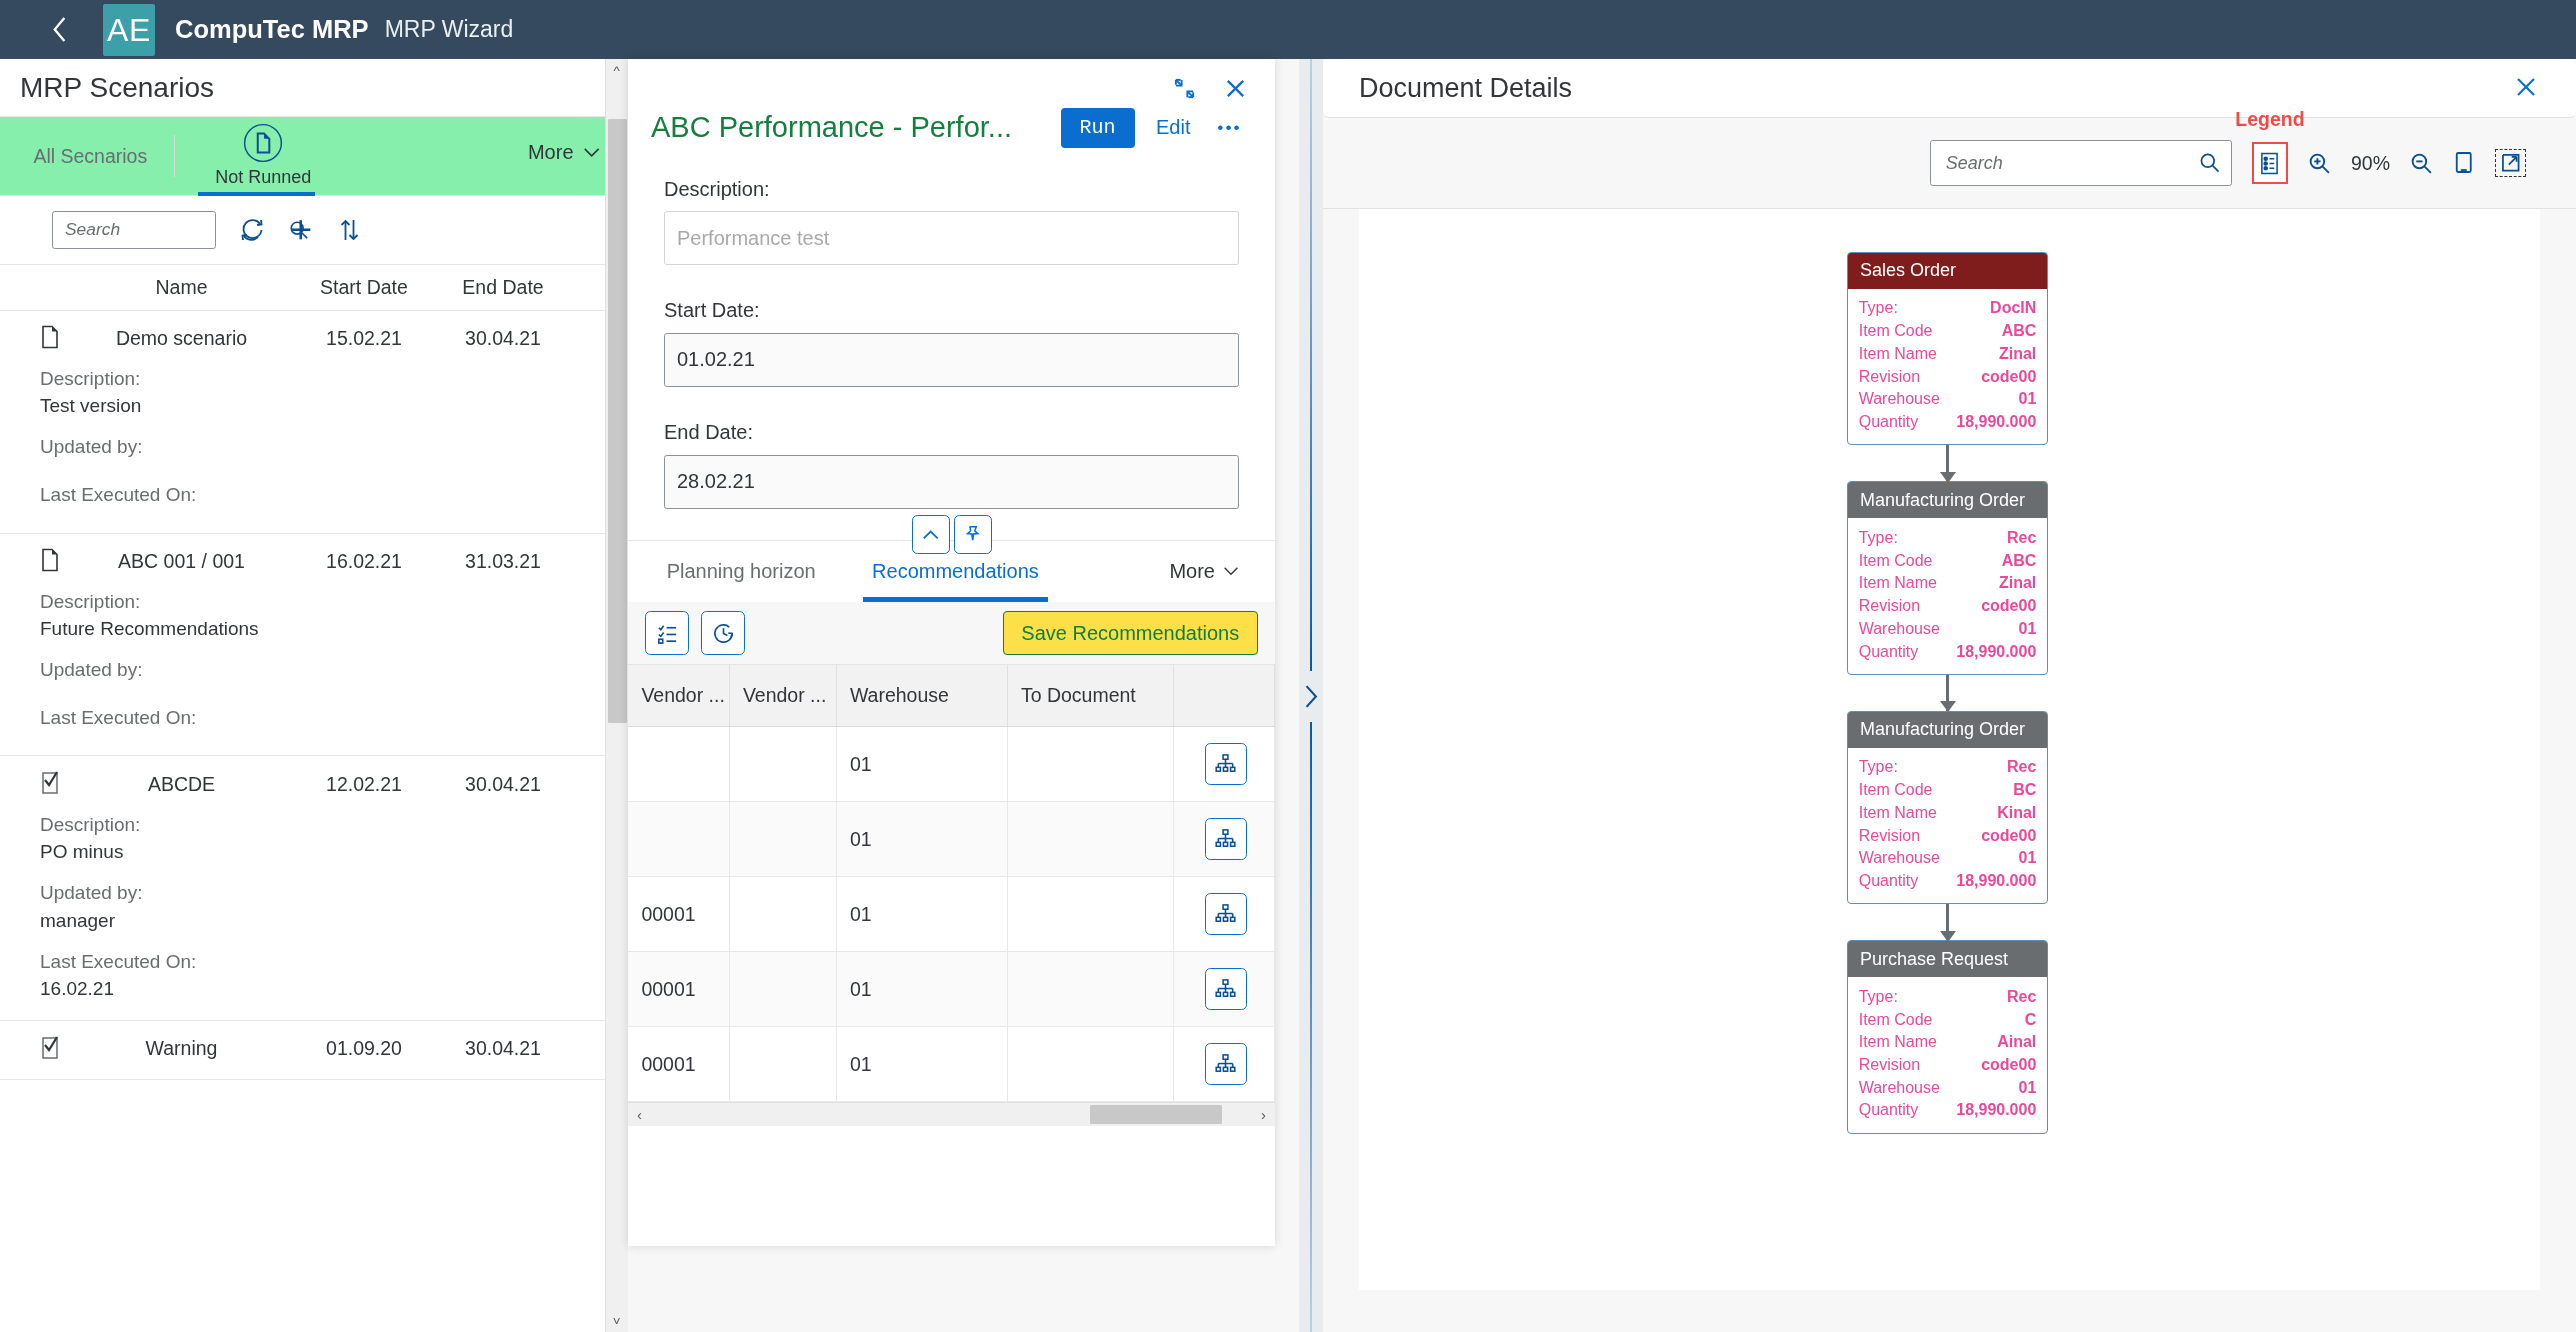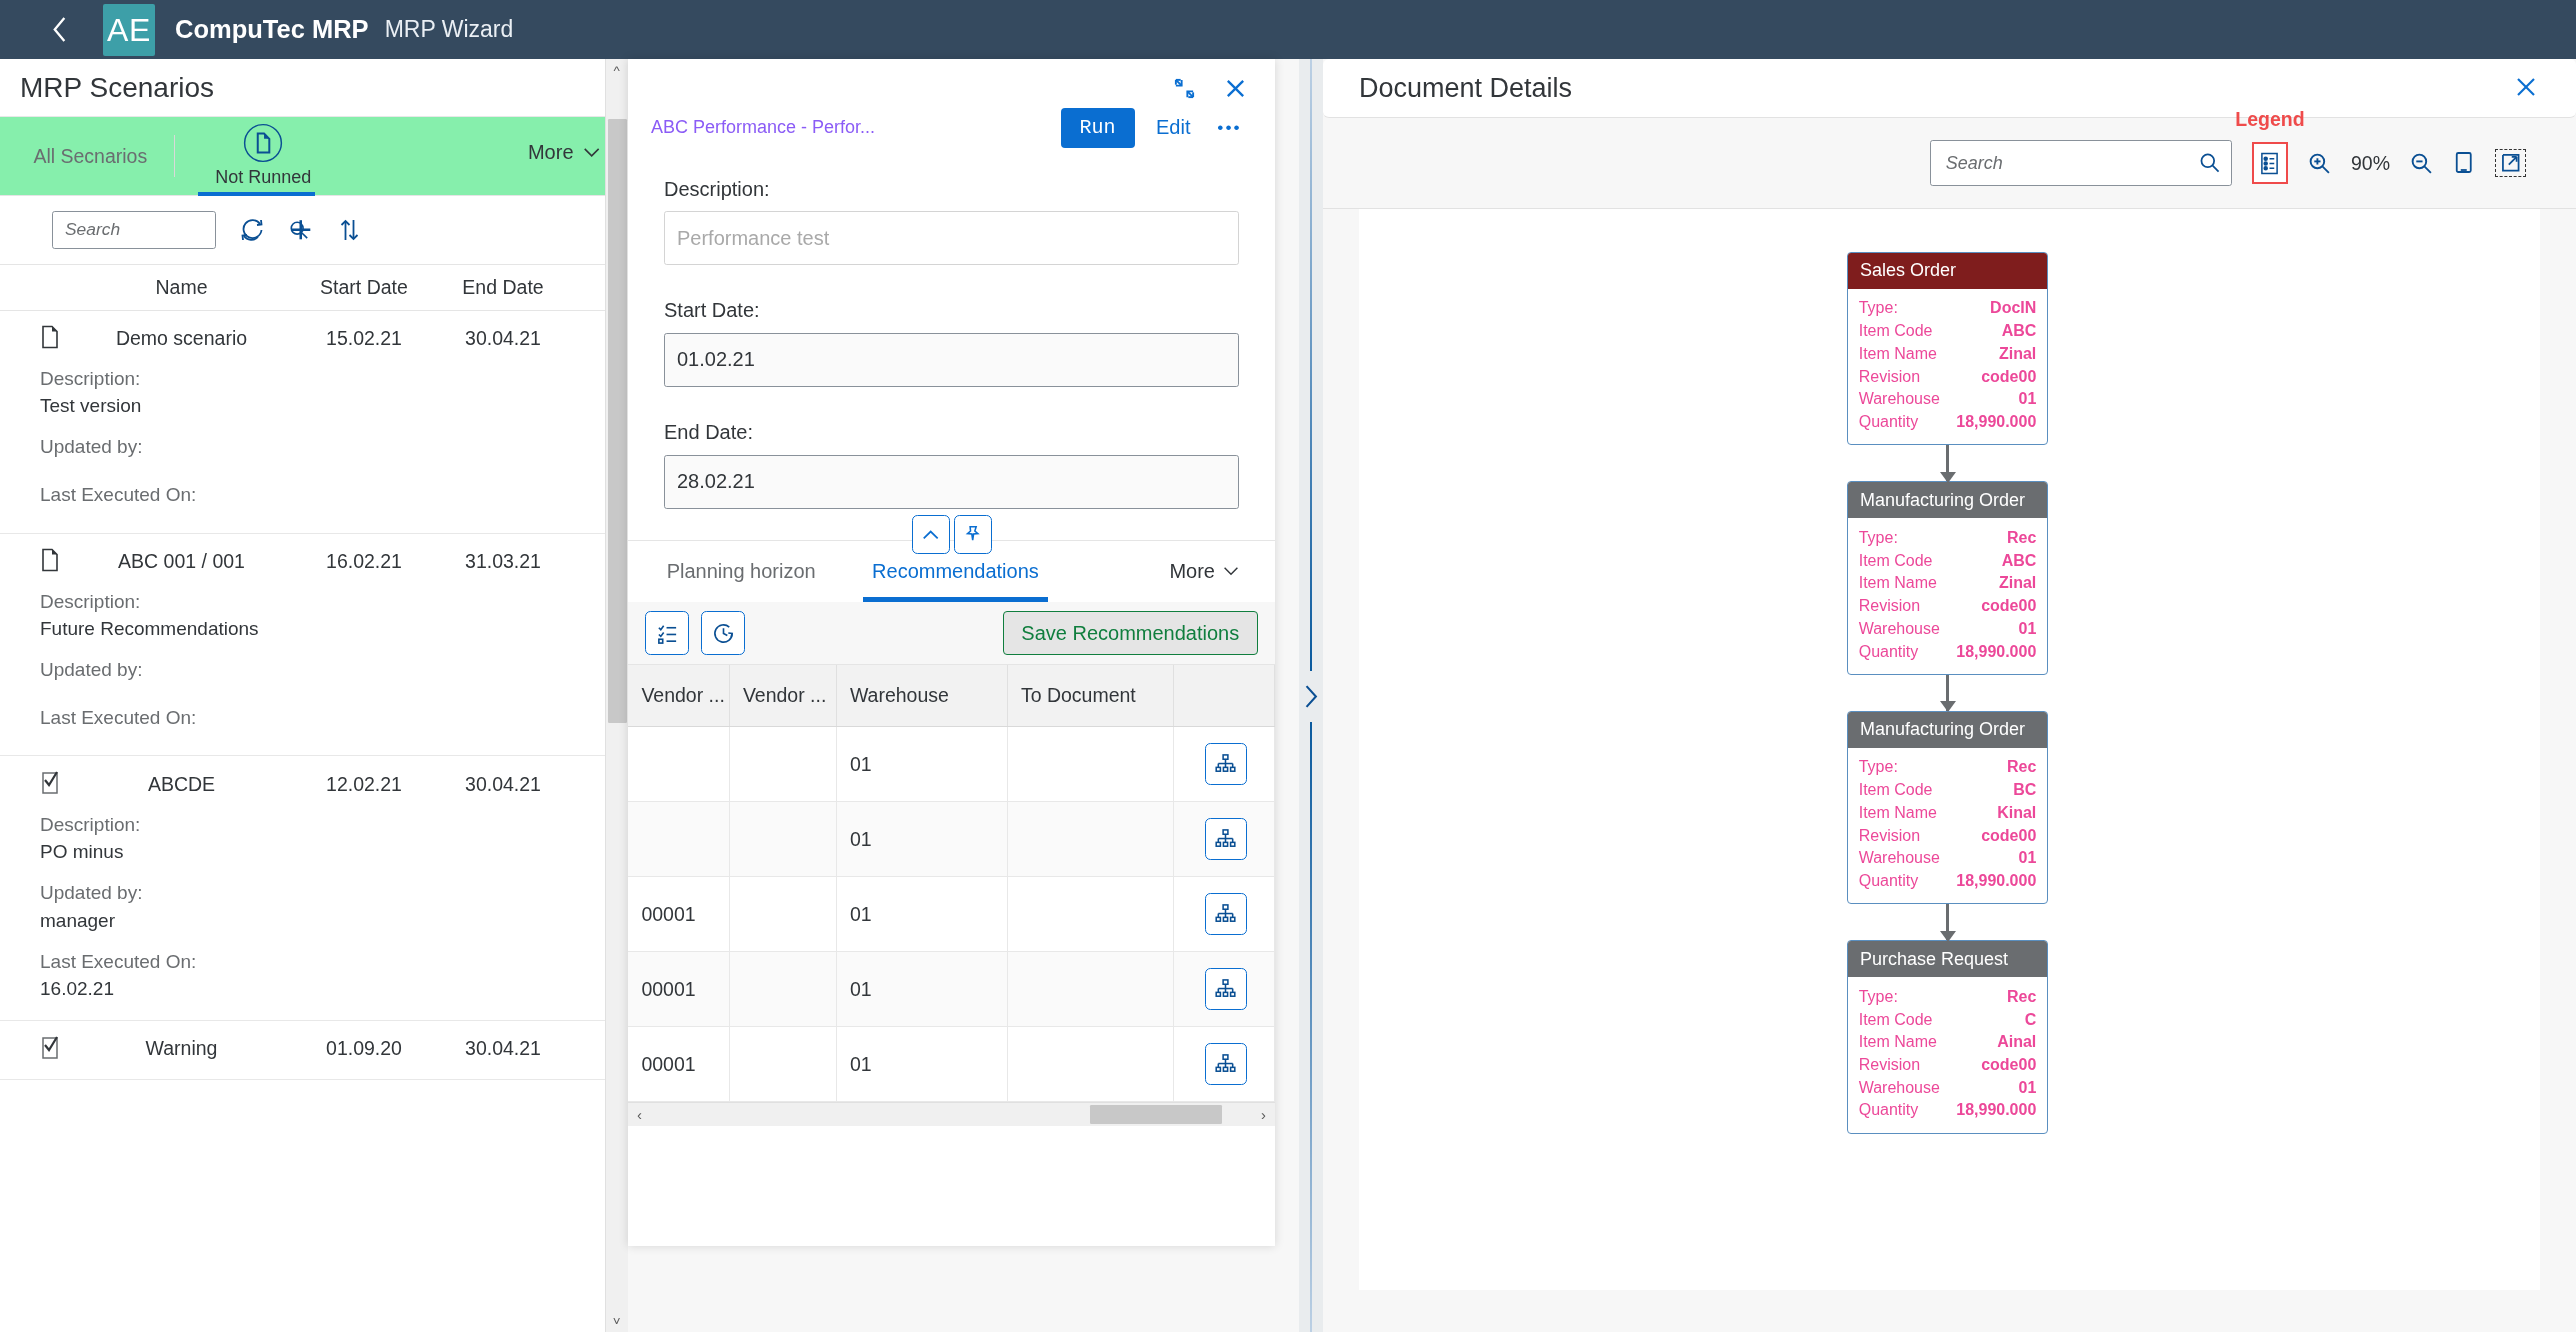--- a/index.html
+++ b/index.html
@@ -219,7 +219,7 @@
     gap: 14.8px;
   }
   .mid-title {
-    font-size: 18px; color: #8b5cf6; font-weight: 400;
+    font-size: 29px; color: #15803d; font-weight: 400;
     flex: 1; white-space: nowrap; overflow: hidden;
   }
   .btn-run {

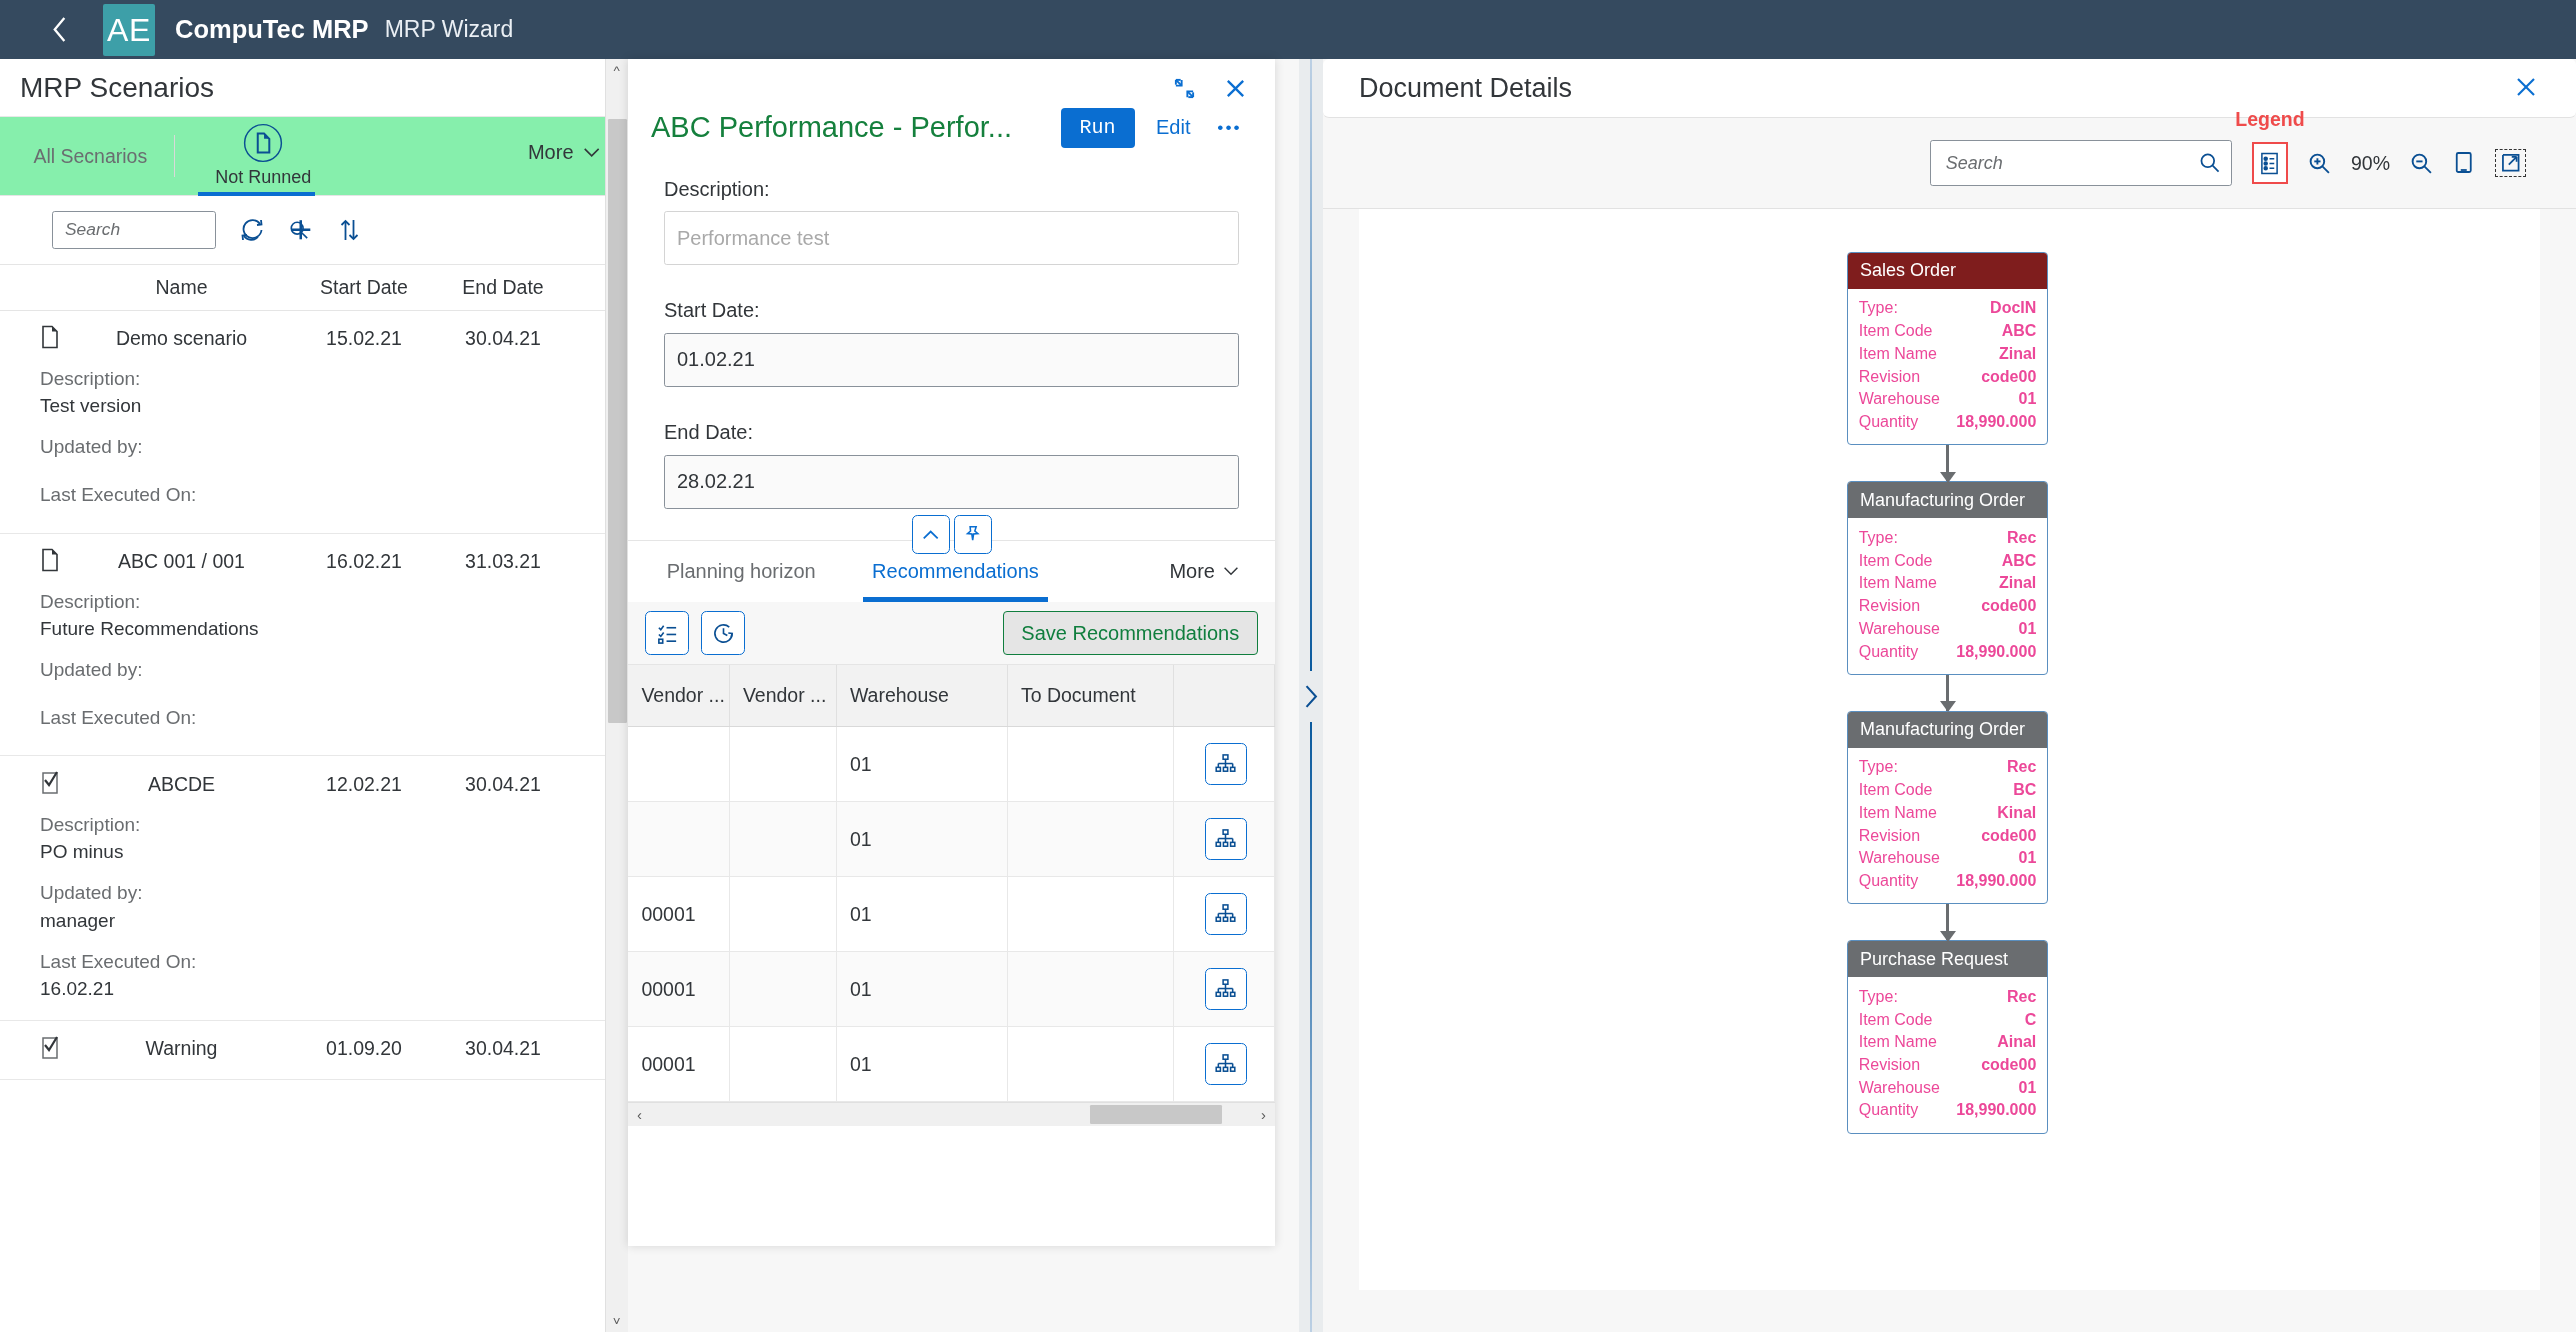--- a/index.html
+++ b/index.html
@@ -306,7 +306,7 @@
   .btn-save-rec {
     margin-left: auto;
     border: 0.7px solid #107e3e; color: #107e3e;
-    background: #e5e5e5; font-size: 20px;
+    background: #fde047; font-size: 20px;
     border-radius: 4px; padding: 9.4px 17.4px;
     cursor: pointer;
     font-family: "Liberation Sans", sans-serif;

